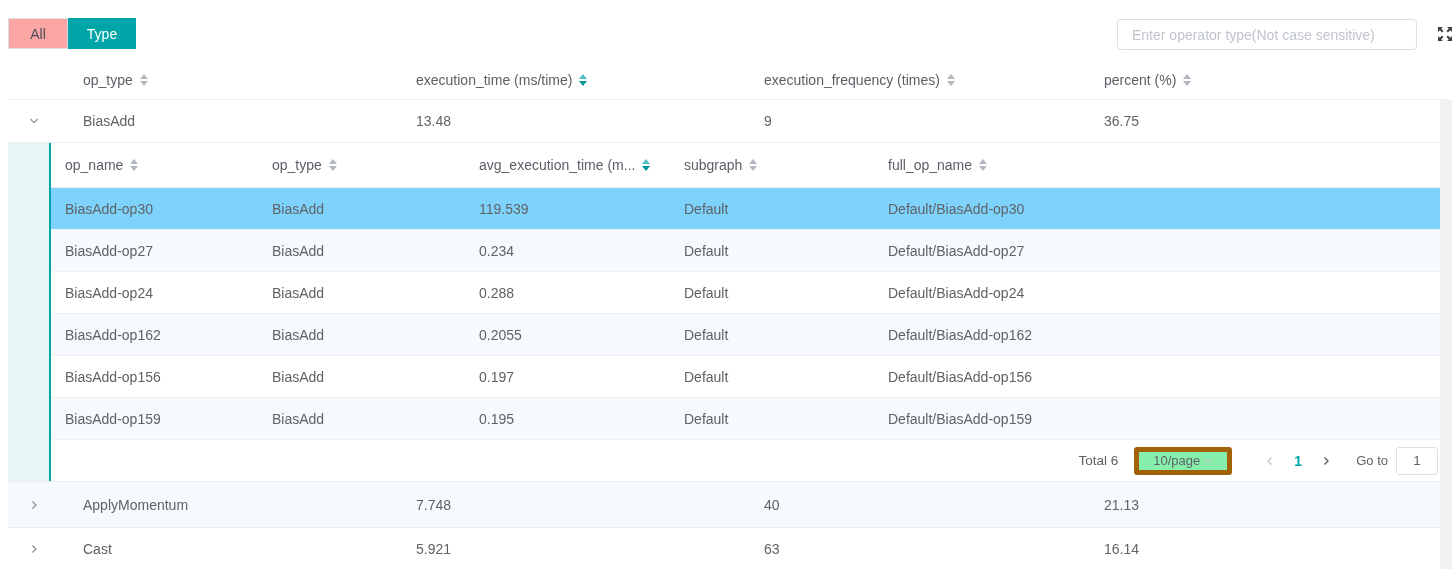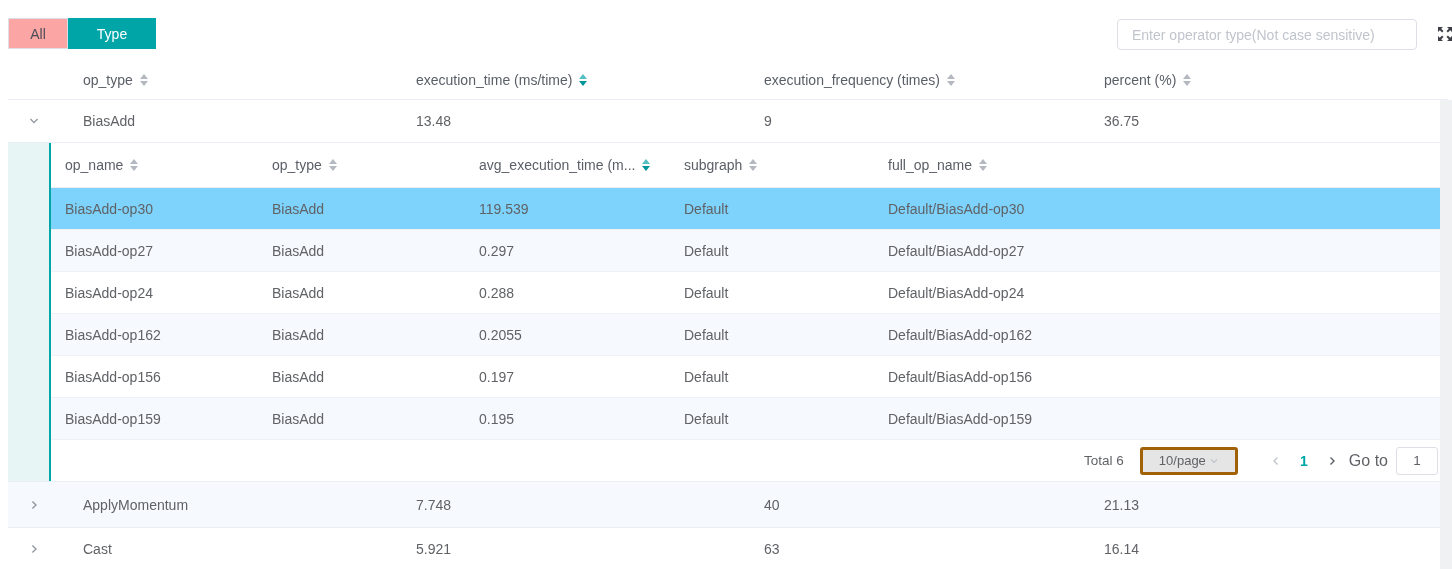--- a/index.html
+++ b/index.html
@@ -11,7 +11,7 @@
   .tab-group { position:absolute; left:8px; top:18px; display:flex; height:31px; }
   .tab { display:flex; align-items:center; justify-content:center; height:31px; cursor:pointer; }
   .tab-all { width:60px; background:#fca5a5; border:1px solid #dcdfe6; color:#4a4e57; }
-  .tab-type { width:88px; background:#00a5a7; color:#fff; border:1px solid #00a5a7; }
+  .tab-type { width:68px; background:#00a5a7; color:#fff; border:1px solid #00a5a7; }
   .search-box { position:absolute; left:1117px; top:19px; width:300px; height:31px;
                 border:1px solid #dcdfe6; border-radius:4px; padding:0 14px; font-size:14px;
                 color:#a21caf; outline:none; background:#fff; }

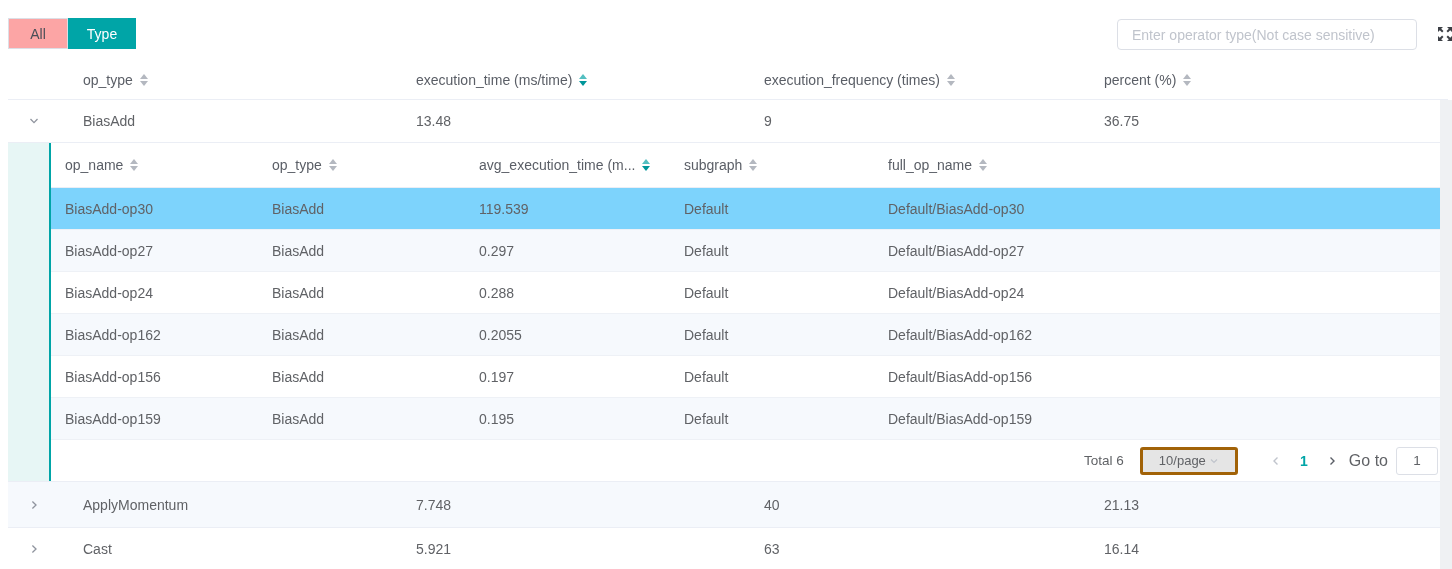--- a/index.html
+++ b/index.html
@@ -208,7 +208,7 @@
         <div class="drow ddata d-stripe">
           <div class="dcell-1">BiasAdd-op27</div>
           <div class="dcell-2">BiasAdd</div>
-          <div class="dcell-3">0.297</div>
+          <div class="dcell-3">0.234</div>
           <div class="dcell-4">Default</div>
           <div class="dcell-5">Default/BiasAdd-op27</div>
         </div>

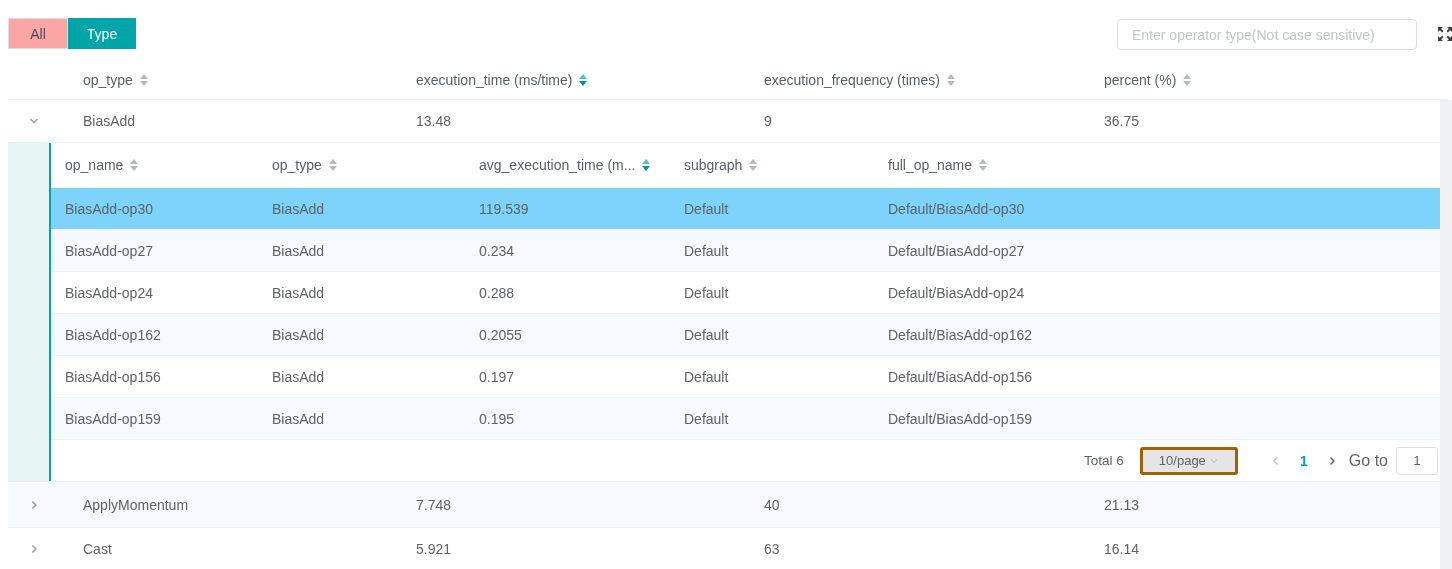--- a/index.html
+++ b/index.html
@@ -57,9 +57,9 @@
   .pagination { height:41px; display:flex; align-items:center; justify-content:flex-end;
                 padding-right:10px; background:#fff; font-size:13px; color:#606266; }
   .pg-total { margin-right:16px; font-size:13.5px; }
-  .pg-select { width:98px; height:28px; border:3px solid #a16207; border-radius:3px; display:flex;
+  .pg-select { width:98px; height:28px; border:5px solid #a16207; border-radius:3px; display:flex;
                align-items:center; justify-content:center; gap:3px; margin-right:24px; cursor:pointer;
-               color:#606266; background:#e5e5e5; }
+               color:#606266; background:#86efac; }
   .pg-arrow { width:28px; height:28px; display:flex; align-items:center; justify-content:center; cursor:pointer; }
   .pg-num { width:28px; text-align:center; color:#00a5a7; font-weight:bold; font-size:14px; cursor:pointer; }
   .pg-goto-label { margin-left:3px; margin-right:8px; font-size:16px; }

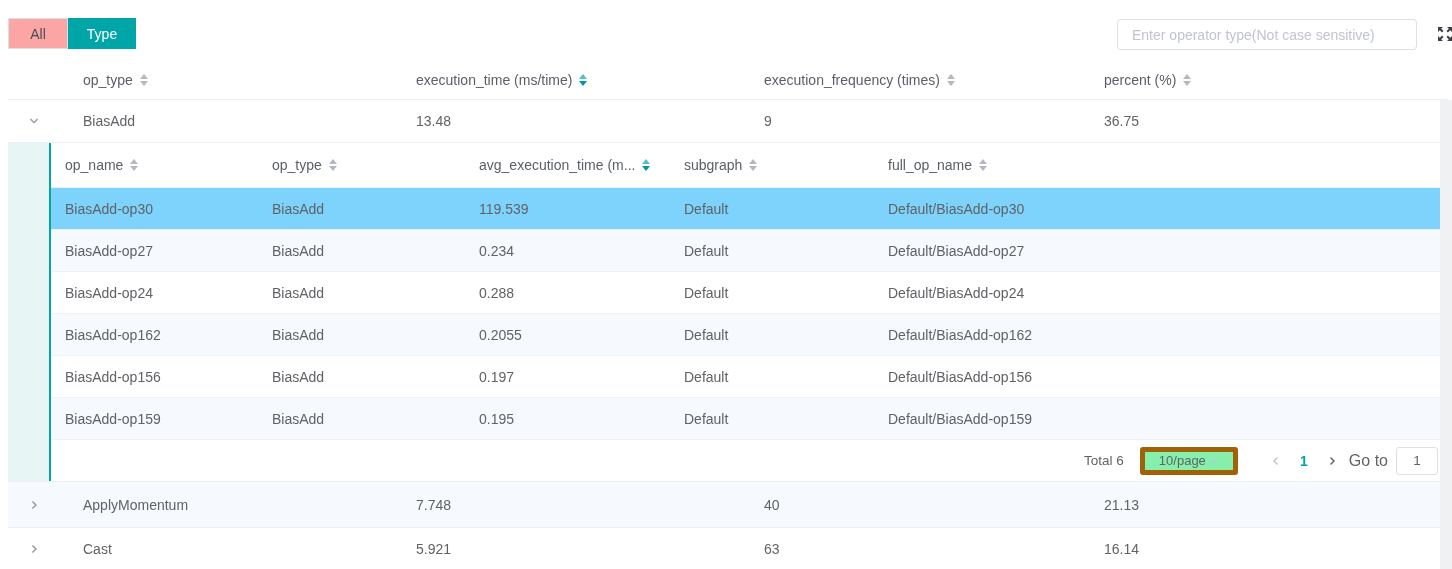--- a/index.html
+++ b/index.html
@@ -62,7 +62,7 @@
                color:#606266; background:#86efac; }
   .pg-arrow { width:28px; height:28px; display:flex; align-items:center; justify-content:center; cursor:pointer; }
   .pg-num { width:28px; text-align:center; color:#00a5a7; font-weight:bold; font-size:14px; cursor:pointer; }
-  .pg-goto-label { margin-left:3px; margin-right:8px; font-size:16px; }
+  .pg-goto-label { margin-left:16px; margin-right:8px; font-size:13px; }
   .pg-goto-input { width:42px; height:28px; border:1px solid #dcdfe6; border-radius:3px; text-align:center;
                    font-size:13.5px; color:#606266; outline:none; }
 

